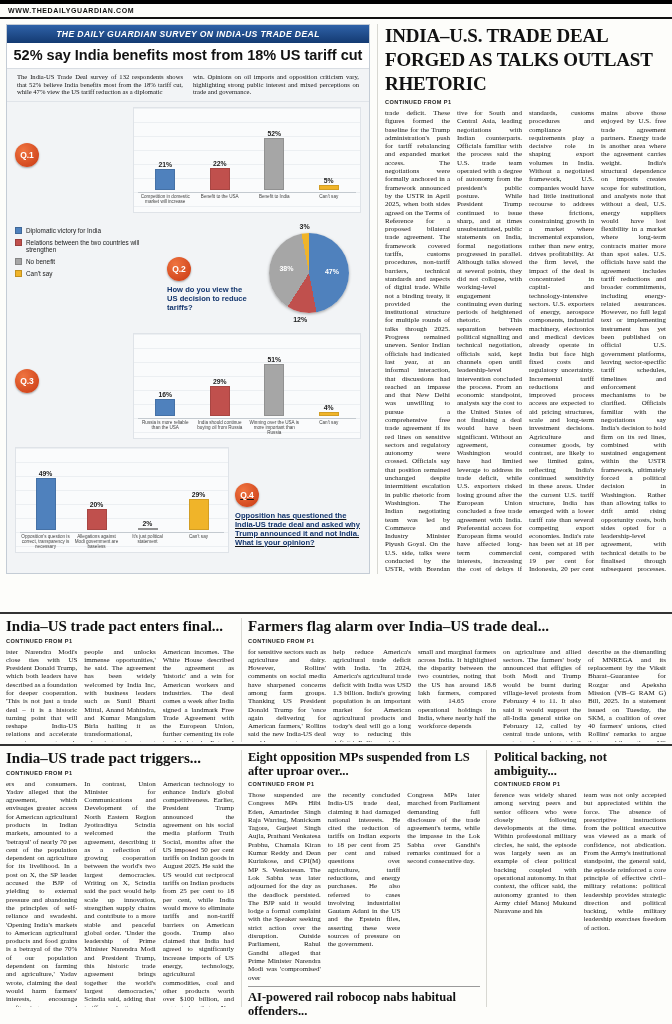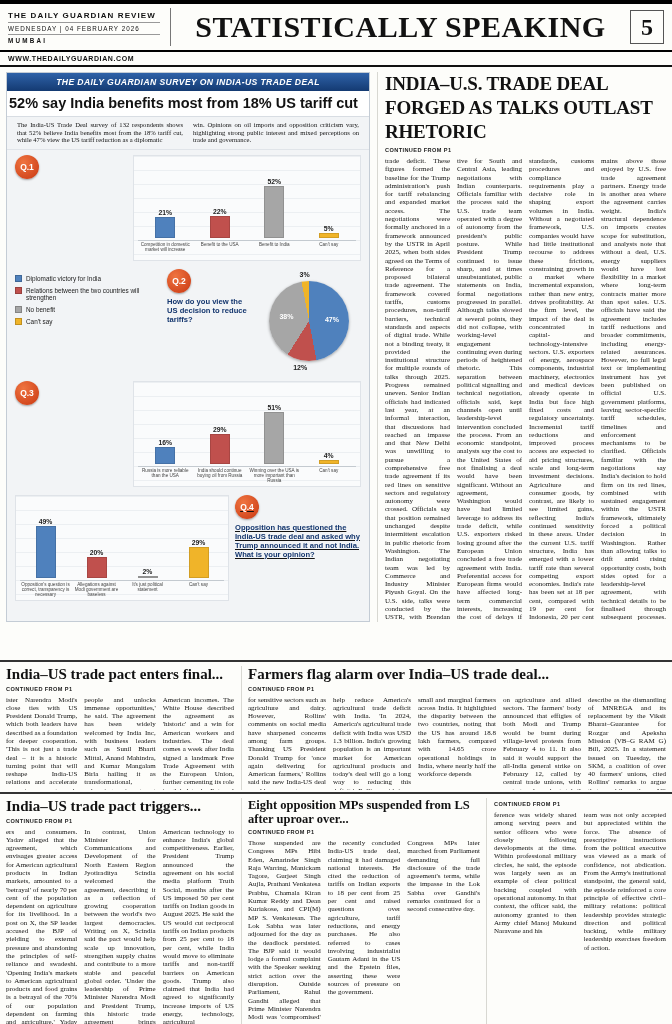--- a/index.html
+++ b/index.html
@@ -72,16 +72,6 @@
 
 <div class="page">
 
-  <header class="masthead">
-    <div class="mast-left">
-      <div class="paper-name">THE DAILY GUARDIAN REVIEW</div>
-      <div class="date-line">WEDNESDAY | 04 FEBRUARY 2026</div>
-      <div class="city-line">MUMBAI</div>
-    </div>
-    <div class="mast-divider"></div>
-    <h1 class="section-title">STATISTICALLY SPEAKING</h1>
-    <div class="page-num-box">5</div>
-  </header>
   <div class="url-bar">
     <span>WWW.THEDAILYGUARDIAN.COM</span>
   </div>

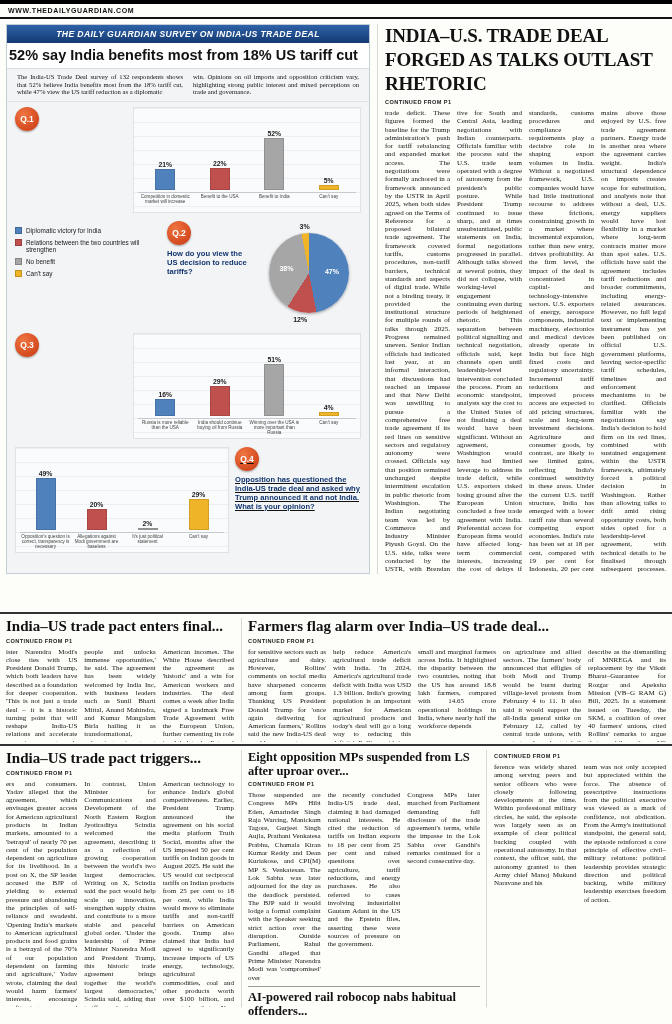--- a/index.html
+++ b/index.html
@@ -24,7 +24,7 @@
   
   .survey { width:364px; flex:none; background:#f2f4f6; border:1px solid #c4ccd5; display:flex; flex-direction:column; }
   .survey-banner { background:linear-gradient(180deg,#2f62a8,#143a72); color:#fff; font-family:"Liberation Sans", sans-serif; font-style:italic; font-weight:bold; font-size:8.6px; letter-spacing:.4px; text-align:center; padding:4px 18px; }
-  .survey-headline { background:#fff; font-family:"Liberation Sans", sans-serif; font-weight:bold; font-size:14.5px; padding:4px 2px 5px; border-bottom:1px solid #d8dde3; }
+  .survey-headline { background:#fff; font-family:"Liberation Sans", sans-serif; font-weight:bold; font-size:14.5px; text-align:center; padding:4px 2px 5px; border-bottom:1px solid #d8dde3; }
   .survey-intro { display:flex; gap:10px; padding:4px 10px 5px; font-size:6.6px; line-height:7.6px; text-align:justify; border-bottom:1px solid #e0e4e9; }
   .survey-intro p { flex:1; }
   .q-row { display:flex; align-items:flex-start; padding:5px 8px 3px; gap:6px; }

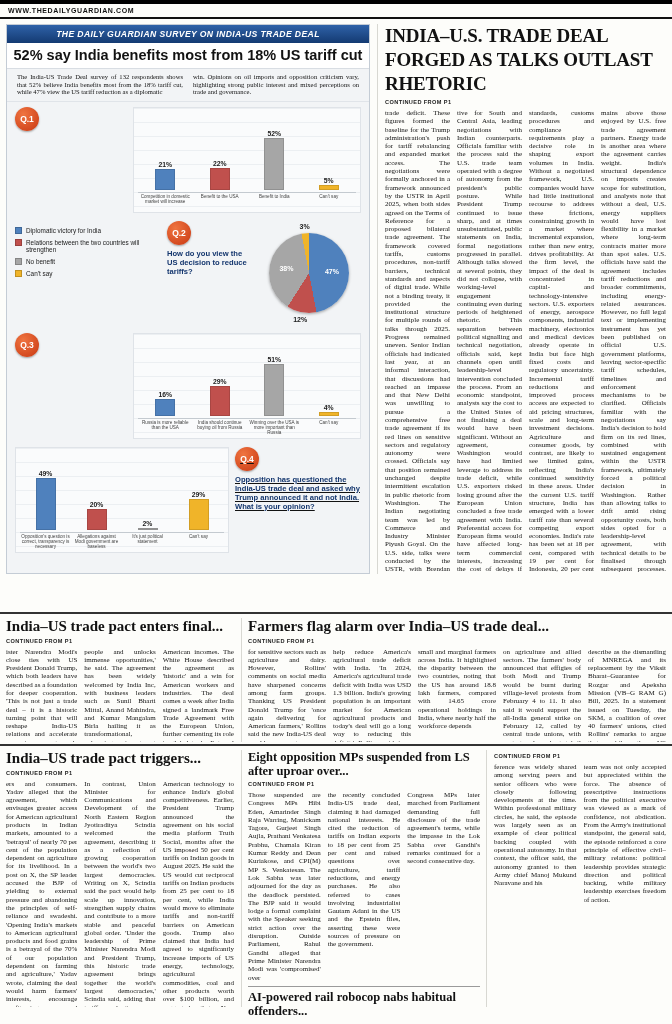--- a/index.html
+++ b/index.html
@@ -31,7 +31,7 @@
   .q-left { width:112px; flex:none; display:flex; flex-direction:column; gap:4px; }
   .q-mid { width:86px; flex:none; display:flex; flex-direction:column; gap:4px; }
   .q-right { width:126px; flex:none; display:flex; flex-direction:column; gap:4px;text-decoration:underline; }
-  .q-badge { width:24px; height:24px; border-radius:50%; background:radial-gradient(circle at 35% 30%, #ef7440, #c93812); color:#fff; font-family:"Liberation Sans", sans-serif; font-weight:bold; font-size:8.5px; display:flex; align-items:center; justify-content:center; box-shadow:0 1px 2px rgba(0,0,0,.35); flex:none; }
+  .q-badge { width:24px; height:24px; border-radius:50%; background:radial-gradient(circle at 35% 30%, #ef7440, #c93812); color:#fff; font-family:"Liberation Sans", sans-serif; font-weight:bold; font-size:8.5px; display:flex; align-items:center; justify-content:center; box-shadow:0 1px 2px rgba(0,0,0,.35); flex:none;margin-top:36px; }
   .q-text { font-family:"Liberation Sans", sans-serif; font-weight:bold; font-size:7.6px; line-height:9px; color:#14366e; }
   .chartpanel { flex:1; background:#fafbfc; border:1px solid #dfe3e8; }
   .barchart { display:flex; align-items:flex-end; justify-content:space-around; padding:6px 4px 3px; height:106px;

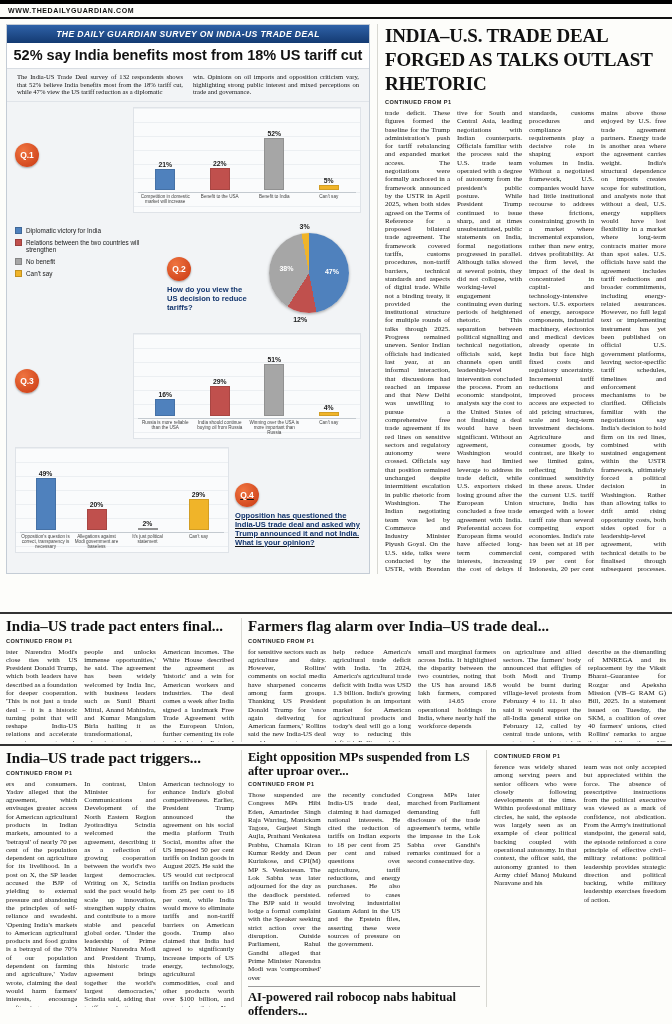--- a/index.html
+++ b/index.html
@@ -267,6 +267,7 @@
     </div>
 
     <article class="art w-right">
+      <h3 class="art-headline sm">Political backing, not ambiguity...</h3>
       <div class="continued">CONTINUED FROM P1</div>
       <div class="cols">
         <div class="col">ference was widely shared among serving peers and senior officers who were closely following developments at the time. Within professional military circles, he said, the episode was largely seen as an example of clear political backing coupled with operational autonomy. In that context, the officer said, the autonomy granted to then Army chief Manoj Mukund Naravane and his</div>

